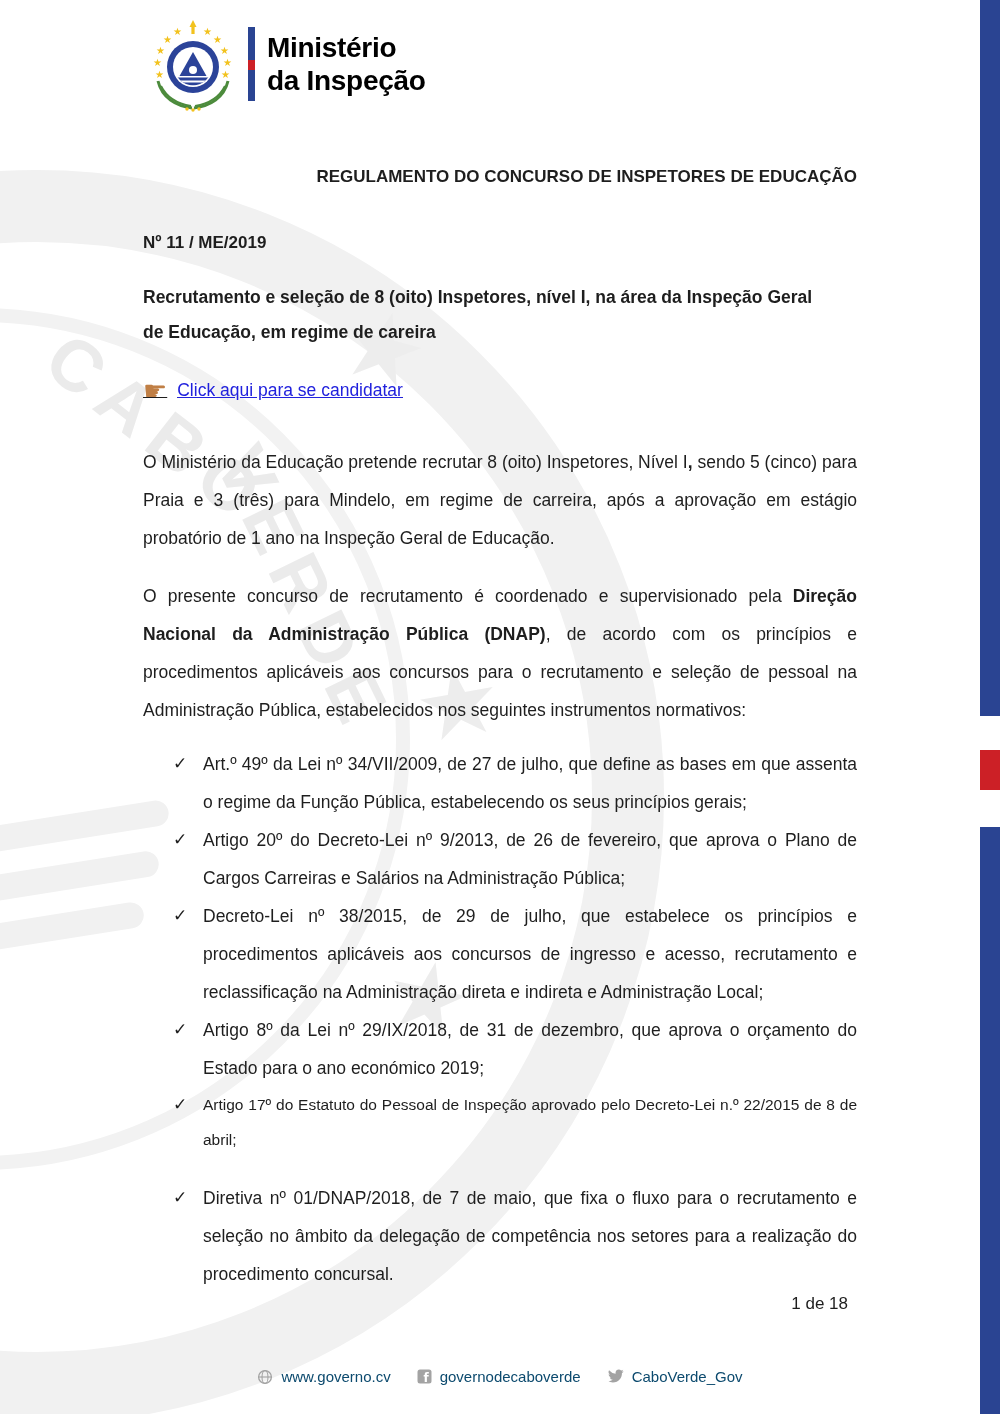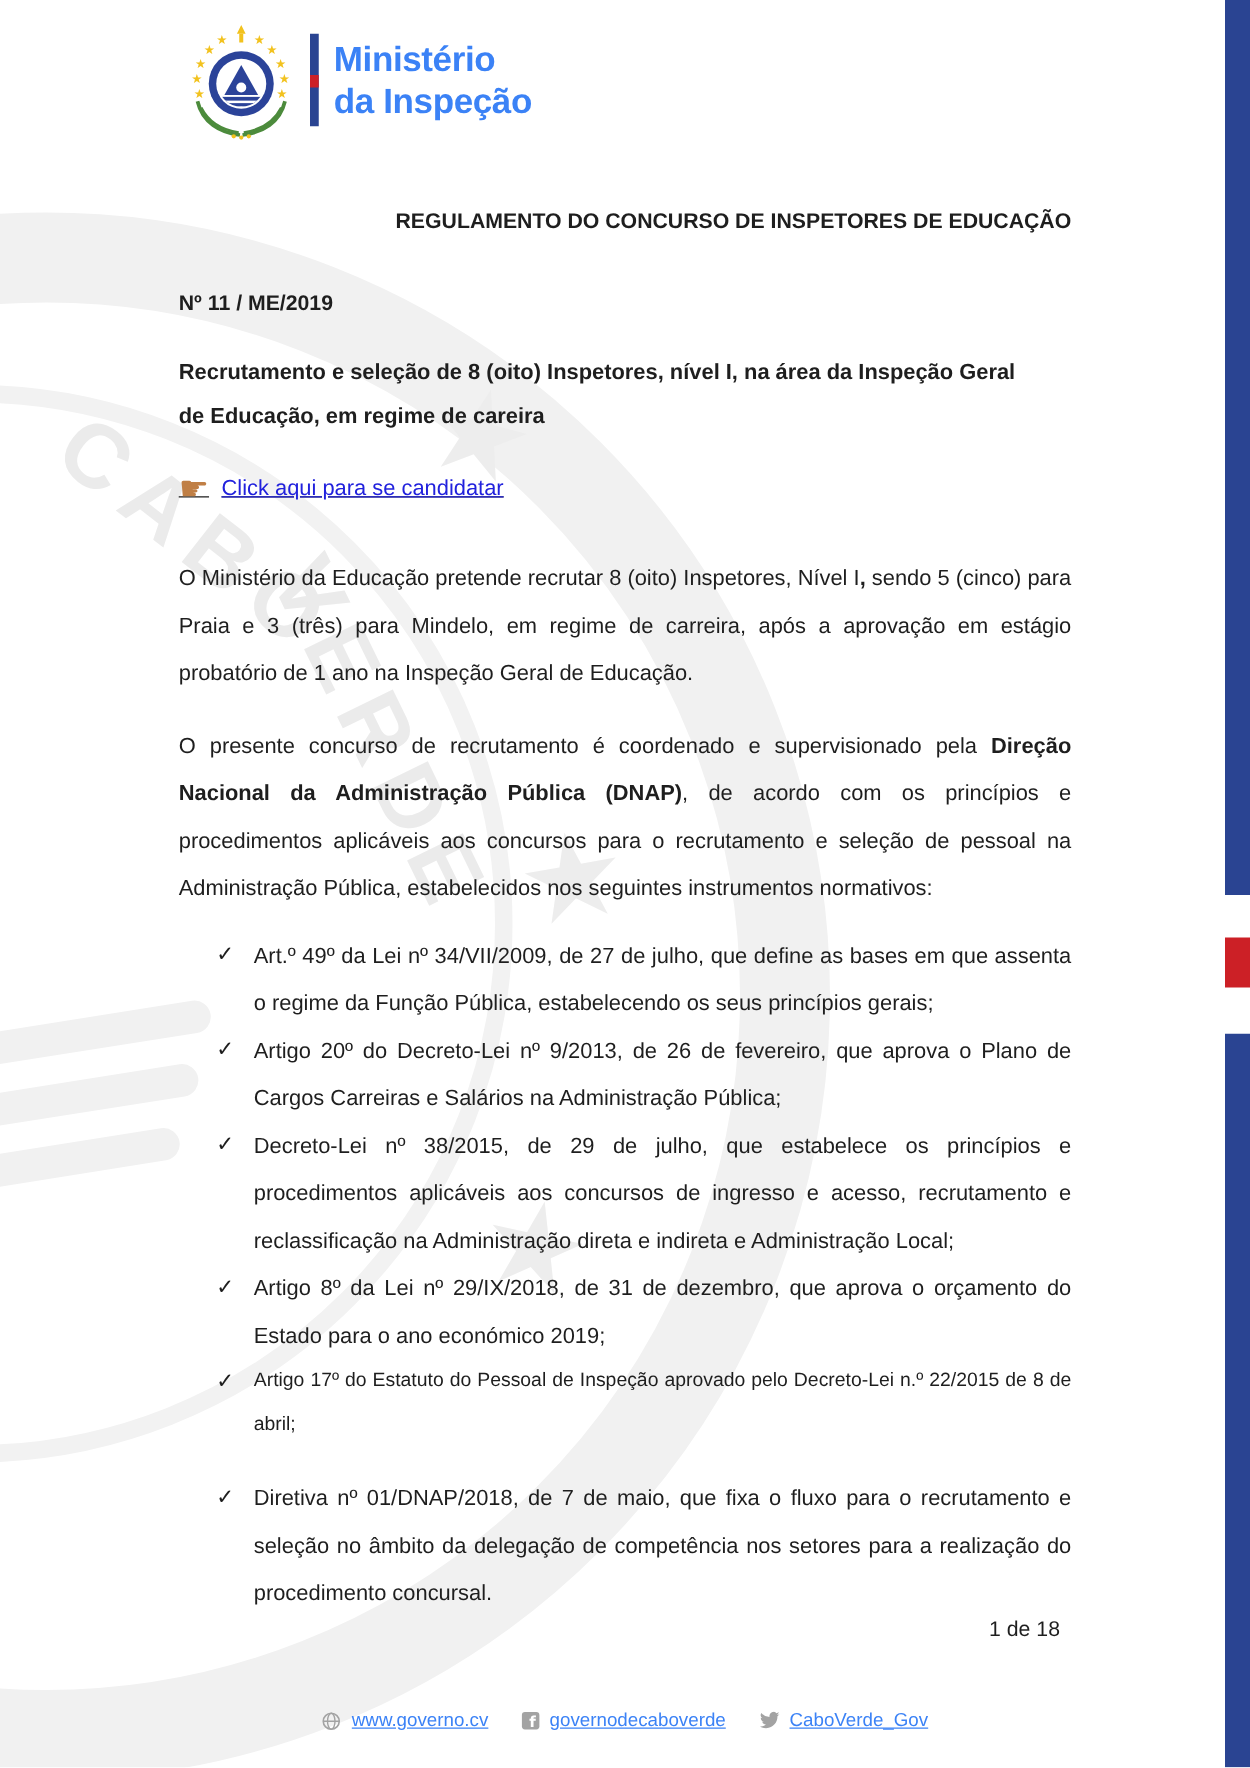--- a/index.html
+++ b/index.html
@@ -26,7 +26,7 @@
   .logo-bar{position:relative;width:7px;height:74px;background:var(--accent-blue);
     margin-left:8px;margin-right:12px;}
   .logo-bar .red-dot{position:absolute;left:0;top:33px;width:7px;height:10px;background:var(--accent-red);}
-  .logo-text{font-size:28px;font-weight:bold;color:#3b82f6;line-height:33px;letter-spacing:-0.3px;}
+  .logo-text{font-size:28px;font-weight:bold;color:#000000;line-height:33px;letter-spacing:-0.3px;}
   
   .content{position:absolute;left:143px;width:714px;top:0;z-index:3;}
   .doc-title{margin-top:167px;text-align:right;font-weight:bold;font-size:17px;}

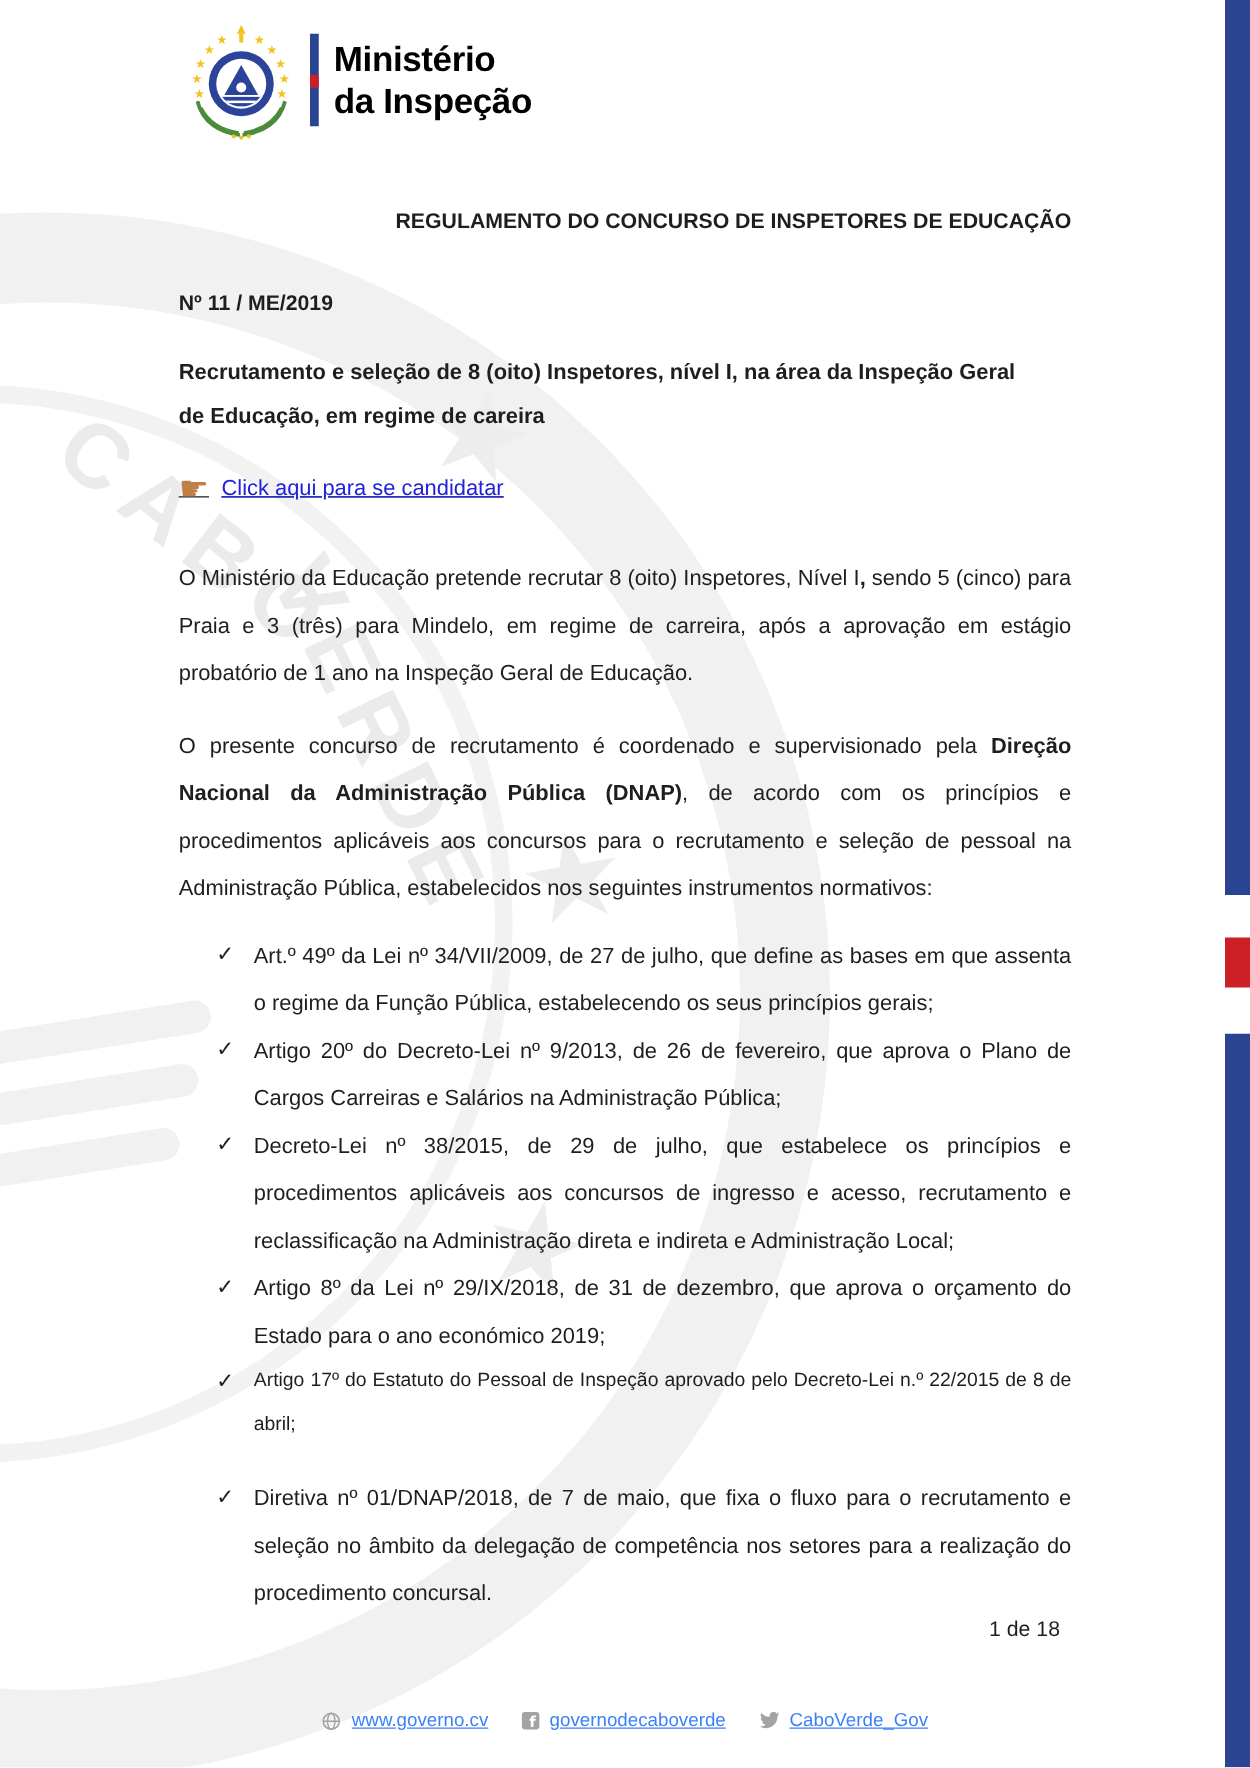--- a/index.html
+++ b/index.html
@@ -47,7 +47,7 @@
   .page-indicator{position:absolute;right:152px;top:1294px;font-size:17px;z-index:3;text-align:center;}
   
   .footer{position:absolute;left:0;top:1368px;width:1000px;display:flex;justify-content:center;
-    gap:26px;align-items:center;color:#3b82f6;font-size:15px;z-index:3;text-decoration:underline;}
+    gap:26px;align-items:center;color:#0c4a6e;font-size:15px;z-index:3;}
   .footer .f-item{display:flex;align-items:center;gap:8px;}
   .footer svg{display:block;}
 </style>

